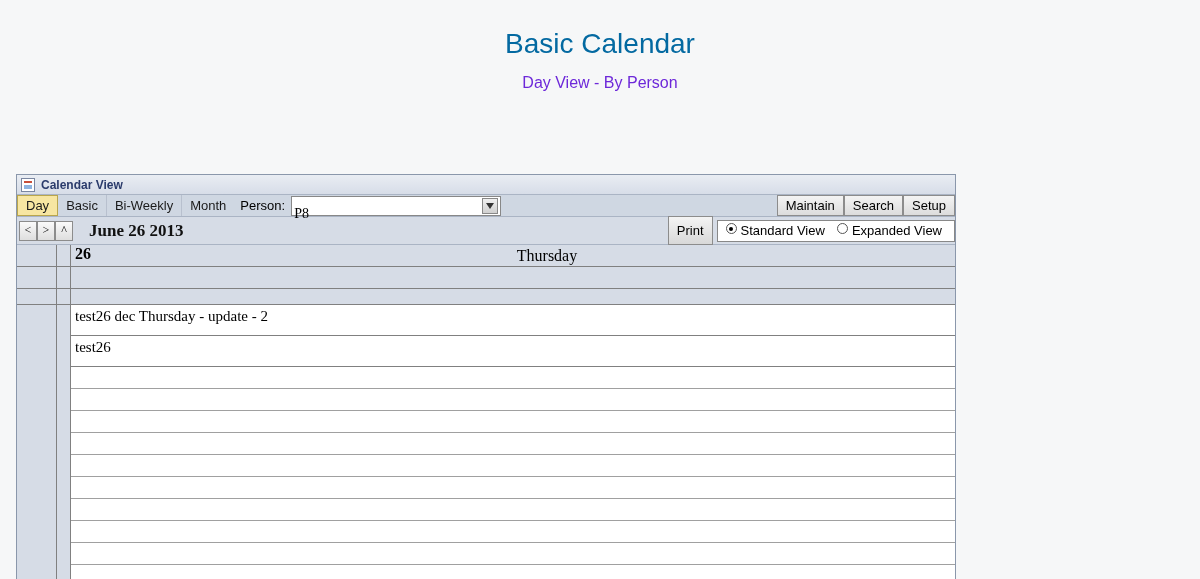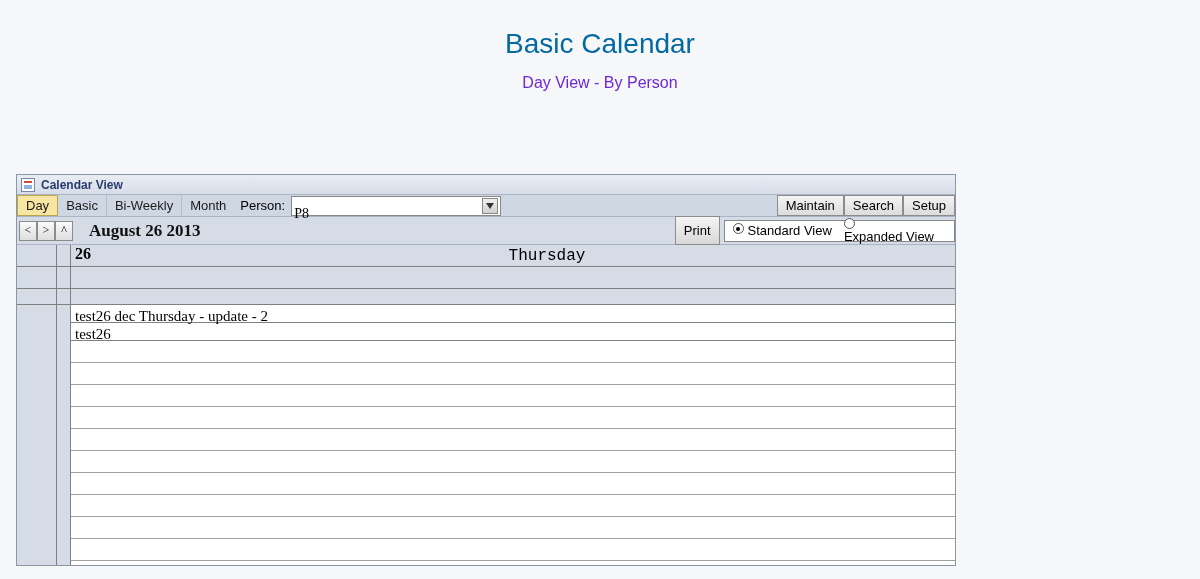--- a/index.html
+++ b/index.html
@@ -309,7 +309,7 @@
     <div class="nav-btn">&lt;</div>
     <div class="nav-btn">&gt;</div>
     <div class="nav-btn">^</div>
-    <div class="date-label">August 26 2013</div>
+    <div class="date-label">June 26 2013</div>
     <div class="print-btn">Print</div>
     <div class="view-radio-group">
       <div class="radio">

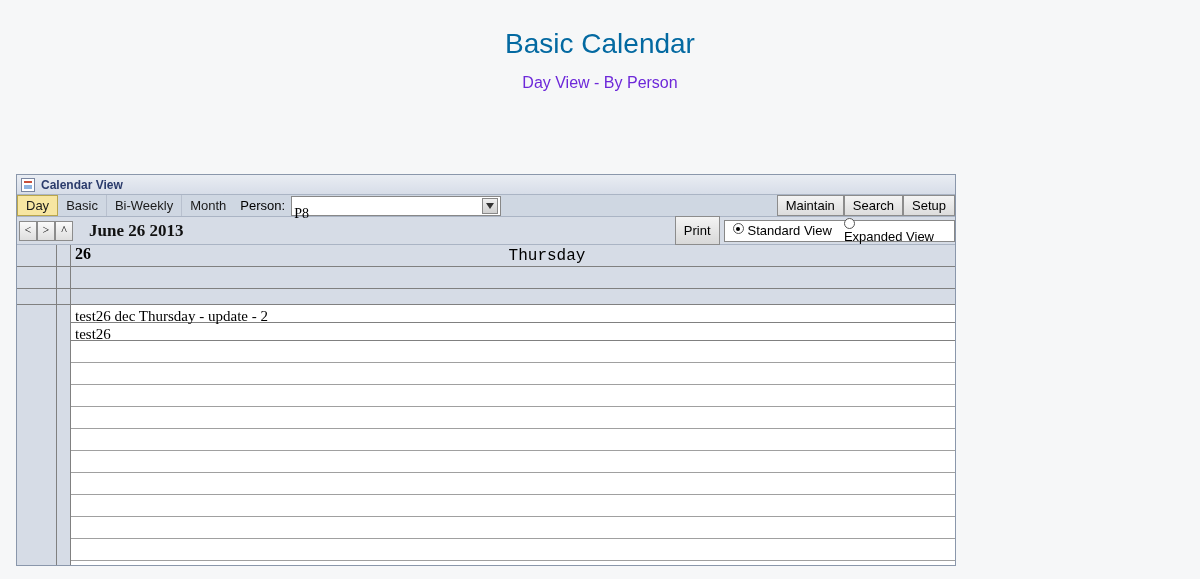--- a/index.html
+++ b/index.html
@@ -181,7 +181,7 @@
     font-size: 13px;
     cursor: pointer;
   }
-  .radio:last-child { margin-right: 12px; flex-direction: column; }
+  .radio:last-child { margin-right: 4px; }
   .radio-circle {
     width: 11px; height: 11px;
     border: 1px solid #555;

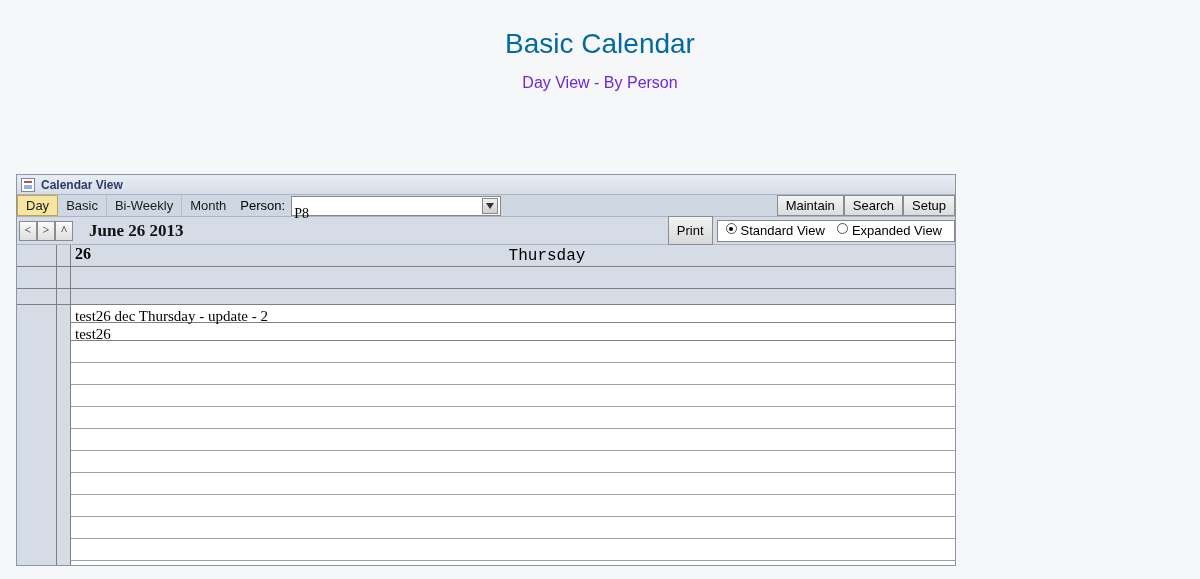--- a/index.html
+++ b/index.html
@@ -234,7 +234,7 @@
   .day-name {
     flex: 1;
     text-align: center;
-    font-family: Liberation Mono, monospace;
+    font-family: Liberation Serif, serif;
     font-size: 16px;
     padding: 0;
     line-height: 22px;

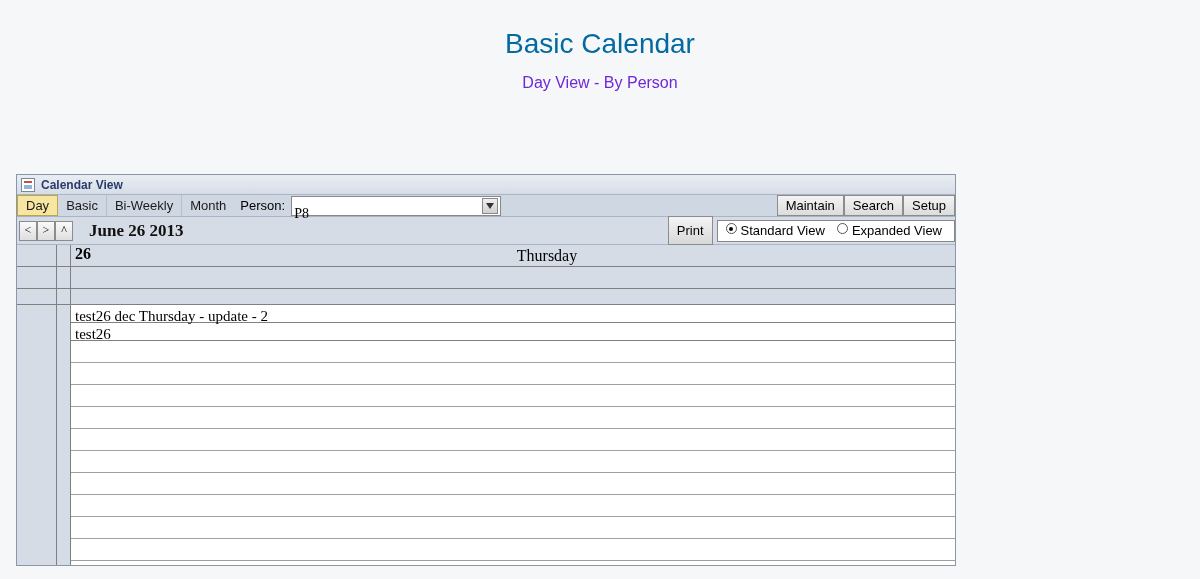--- a/index.html
+++ b/index.html
@@ -250,7 +250,7 @@
     border-bottom: 1px solid #808080;
   }
   .entry-row {
-    height: 18px;
+    height: 31px;
     border-bottom: 1px solid #808080;
     font-family: "Times New Roman", serif;
     font-size: 15px;

